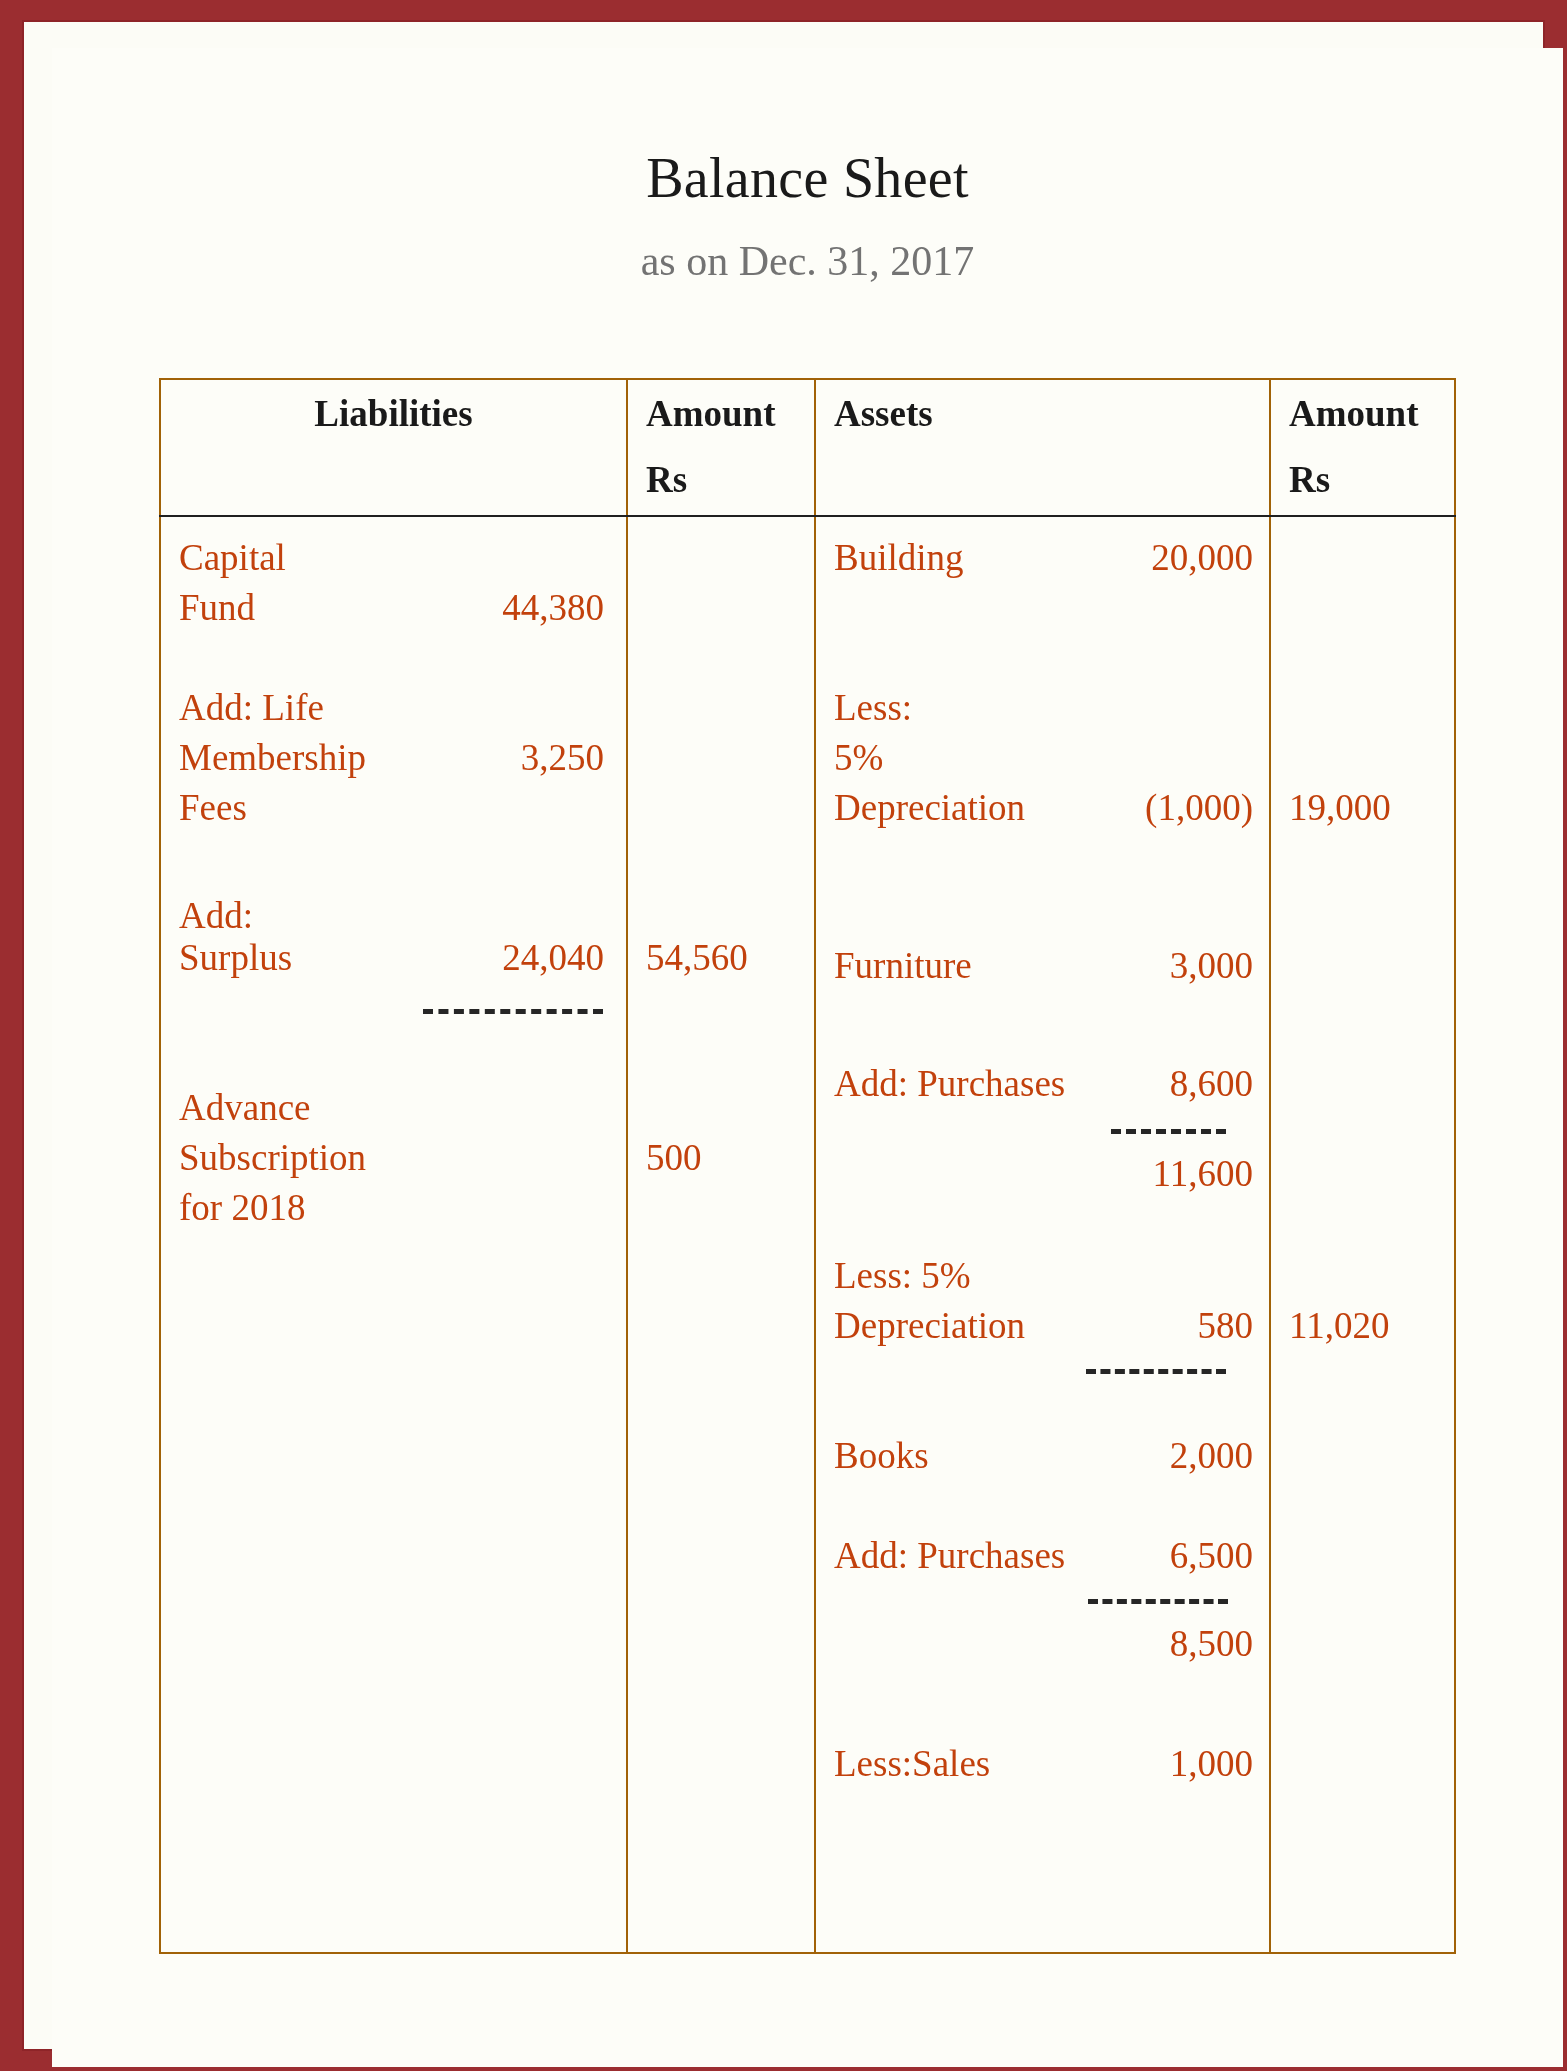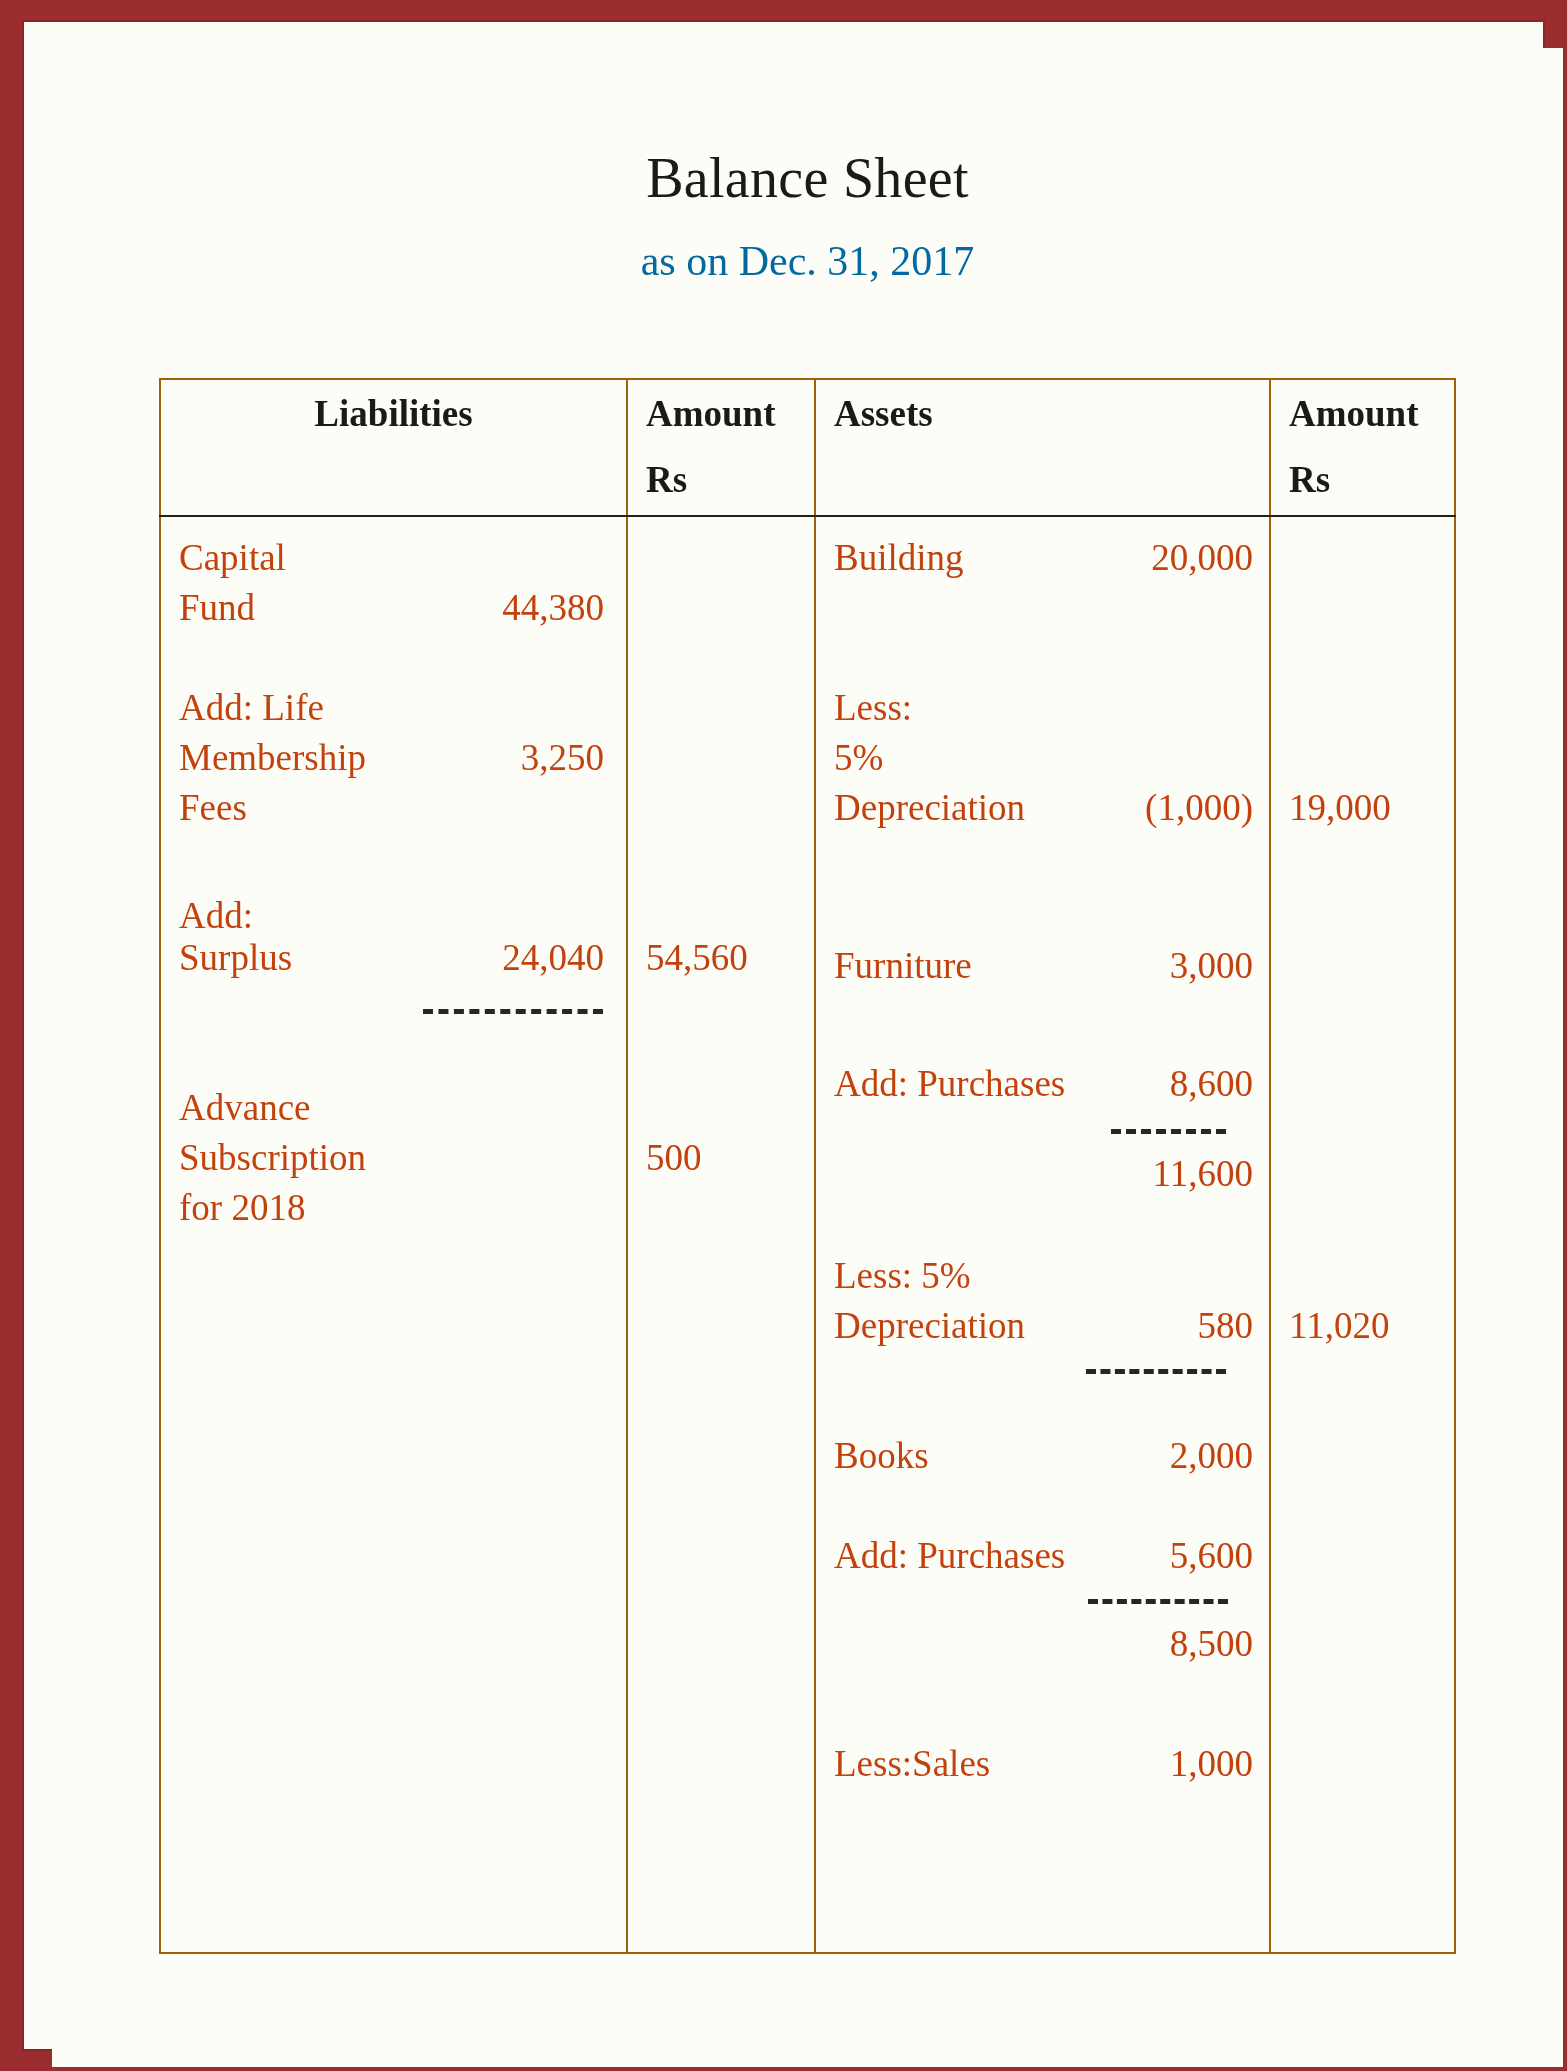--- a/index.html
+++ b/index.html
@@ -58,7 +58,7 @@
   }
   .doc-subtitle {
     font-size: 42px;
-    color: #0369a1;
+    color: #737373;
     margin-top: 28px;
     line-height: 1.1;
   }

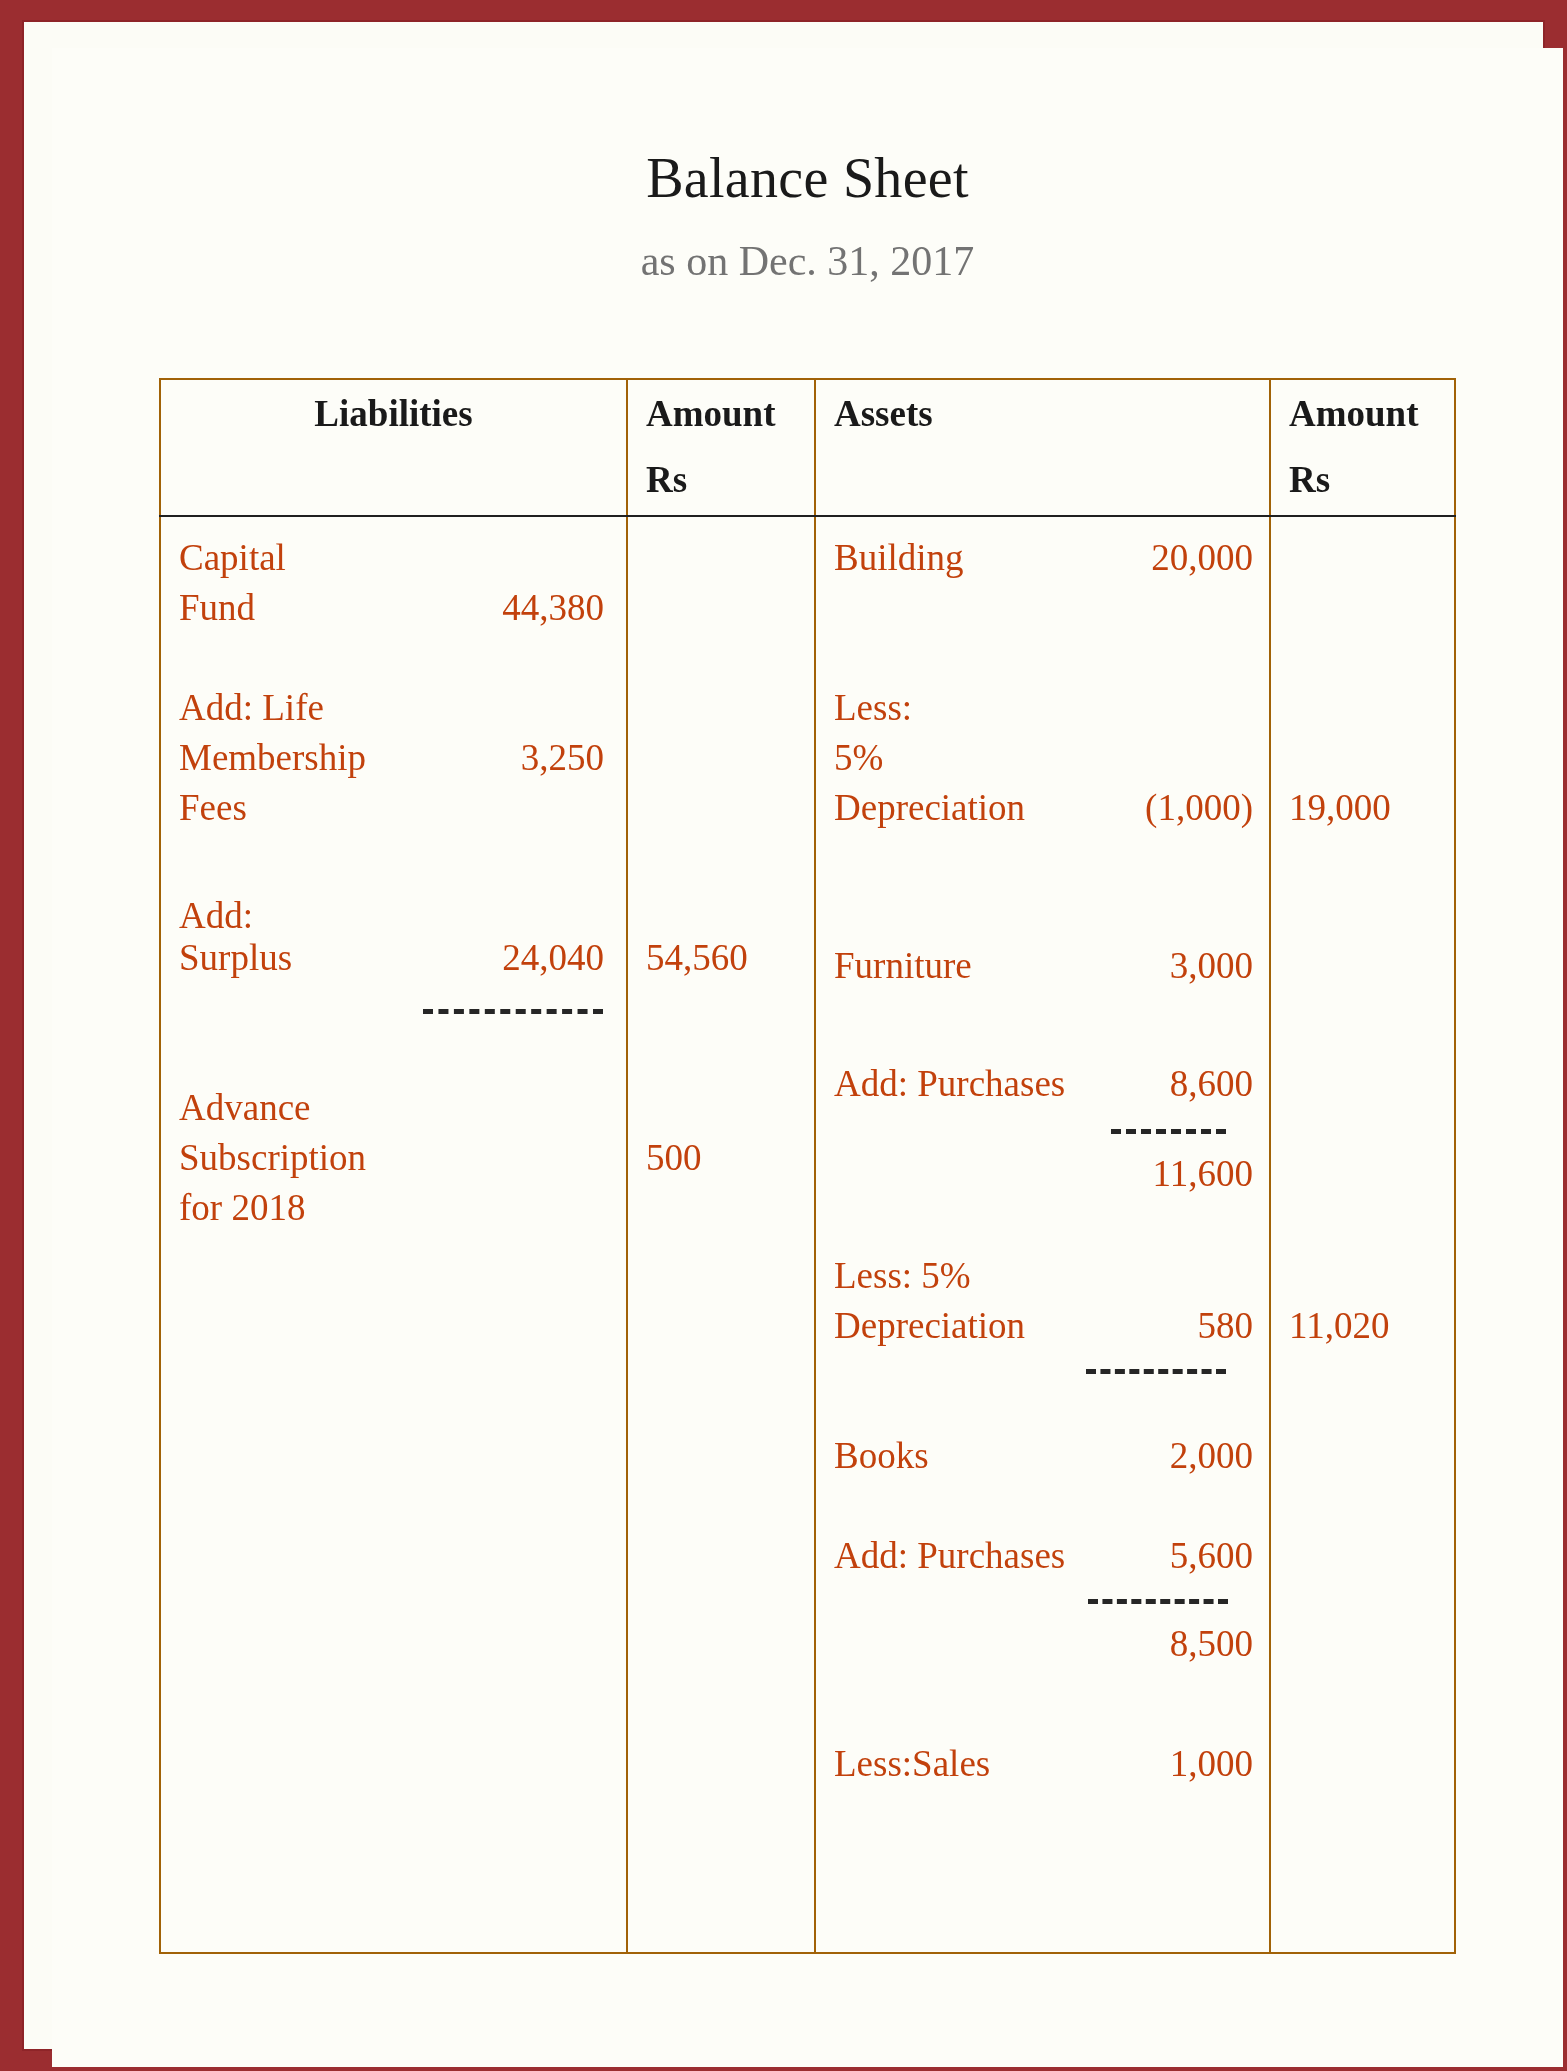--- a/index.html
+++ b/index.html
@@ -224,7 +224,7 @@
               <span class="ln num-inner" style="top:920px; right:16px;">2,000</span>
 
               <span class="ln left" style="top:1020px;">Add: Purchases</span>
-              <span class="ln num-inner" style="top:1020px; right:16px;">5,600</span>
+              <span class="ln num-inner" style="top:1020px; right:16px;">6,500</span>
               <span class="dash" style="top:1082px; left:272px; width:140px;"></span>
 
               <span class="ln num-inner" style="top:1108px; right:16px;">8,500</span>

